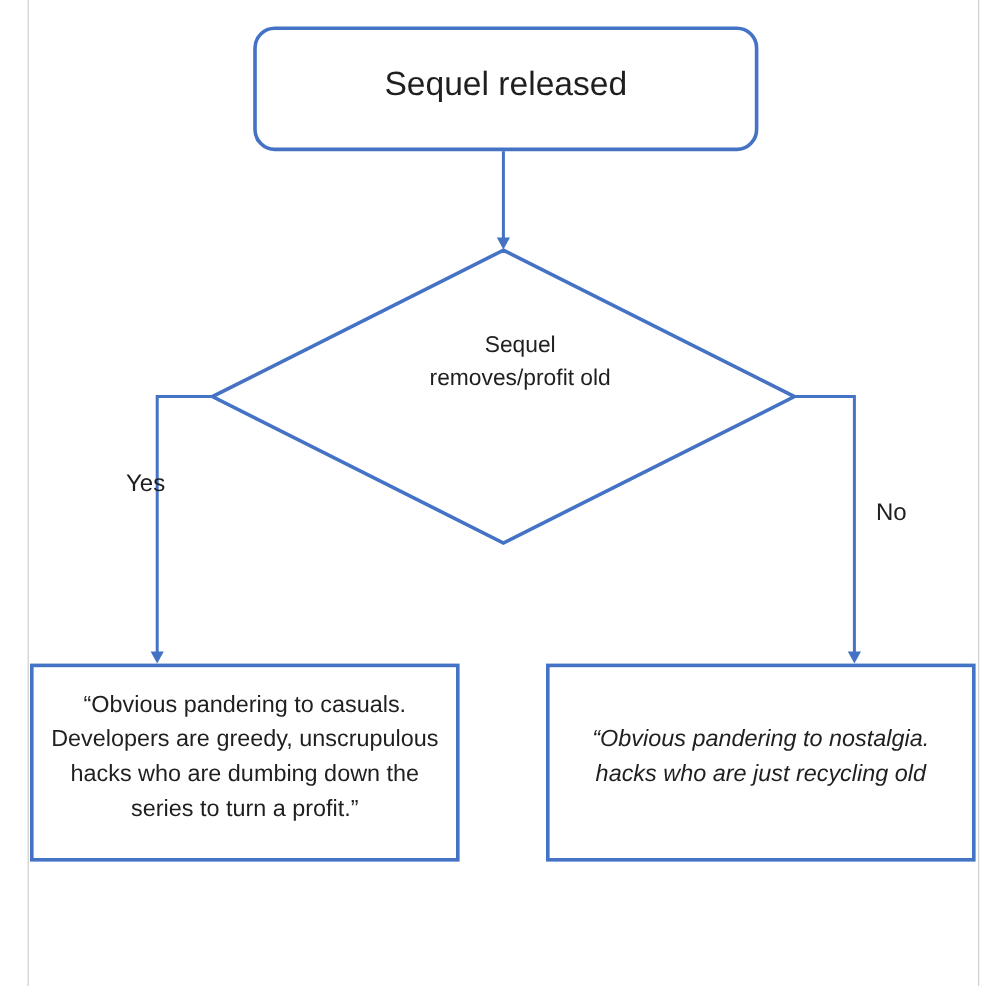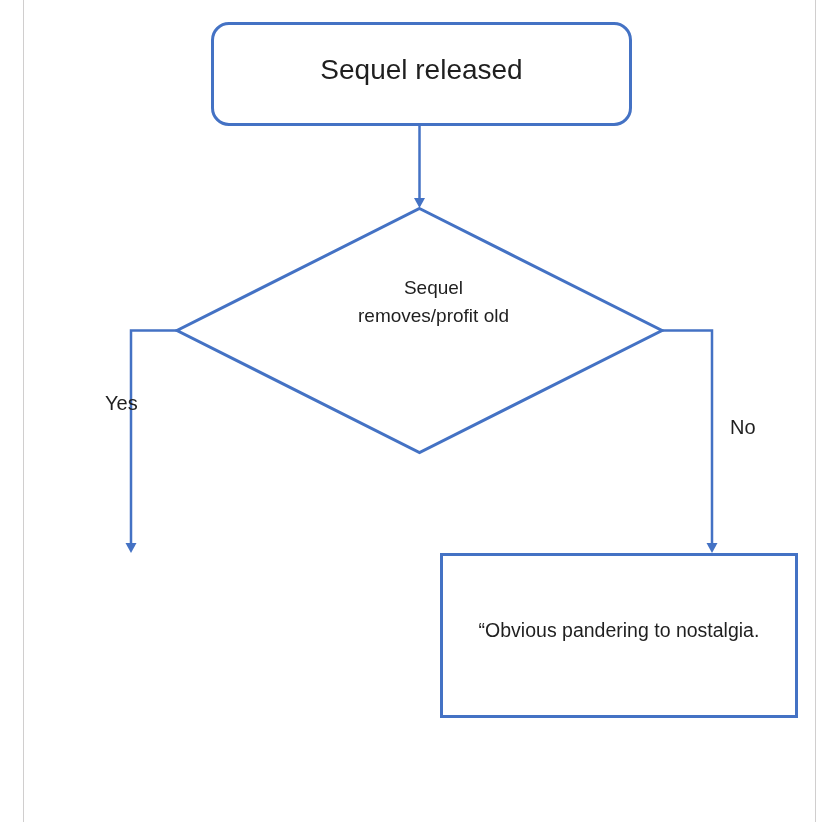--- a/index.html
+++ b/index.html
@@ -110,6 +110,14 @@
   <span class="branch-label yes">Yes</span>
   <span class="branch-label no">No</span>
 
+  <div class="node outcome yes">
+    <div class="inner">
+      <span class="tline">“Obvious pandering to casuals.</span>
+      <span class="tline">Developers are greedy, unscrupulous</span>
+      <span class="tline">hacks who are dumbing down the</span>
+      <span class="tline">series to turn a profit.”</span>
+    </div>
+  </div>
 
   <div class="node outcome no">
     <div class="inner">

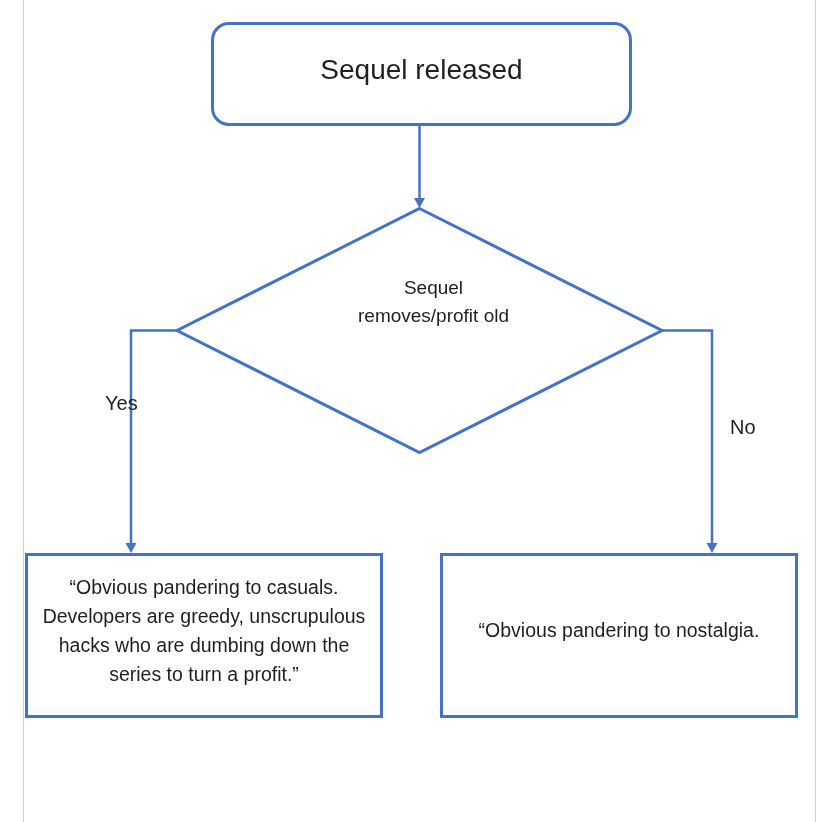--- a/index.html
+++ b/index.html
@@ -56,7 +56,7 @@
     line-height: 29px;
   }
   .node.outcome.yes { left: 25px; }
-  .node.outcome.no  { left: 440px; }
+  .node.outcome.no  { left: 455px; font-style: italic; }
   .node.outcome .inner { transform: translateY(-5px); }
 
   .decision-text {

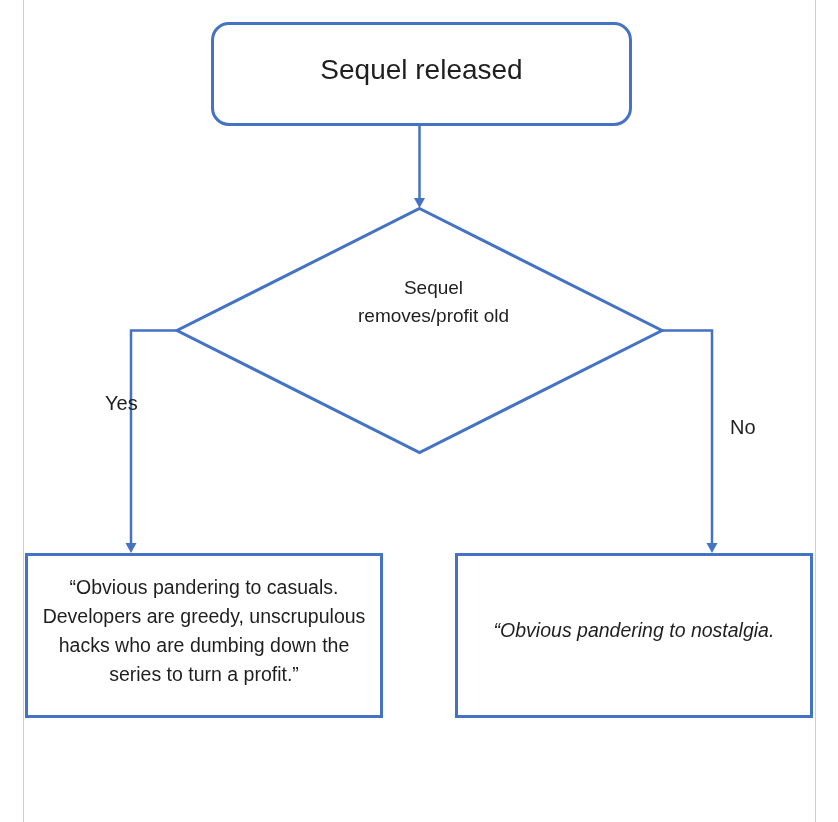--- a/index.html
+++ b/index.html
@@ -122,6 +122,7 @@
   <div class="node outcome no">
     <div class="inner">
       <span class="tline">“Obvious pandering to nostalgia.</span>
+      <span class="tline">hacks who are just recycling old</span>
     </div>
   </div>
 

